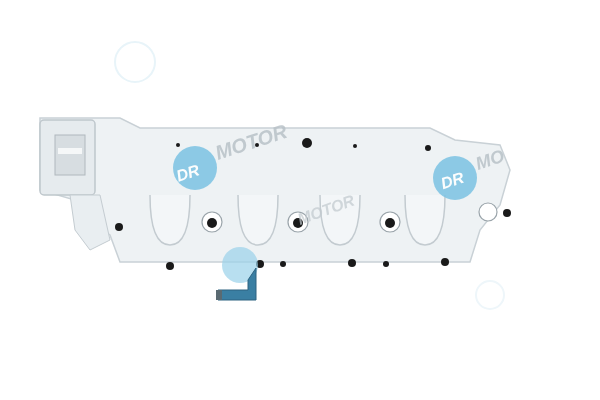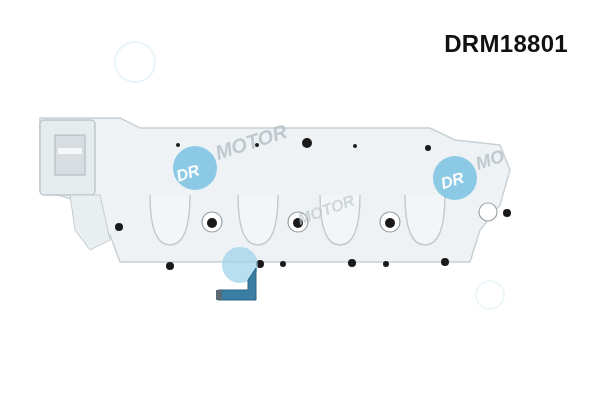--- a/index.html
+++ b/index.html
@@ -21,7 +21,6 @@
 
 <div class="stage">
 
-  <div class="part-number">DRM18801</div>
 
   <svg class="photo" width="600" height="400" viewBox="0 0 600 400">
 

